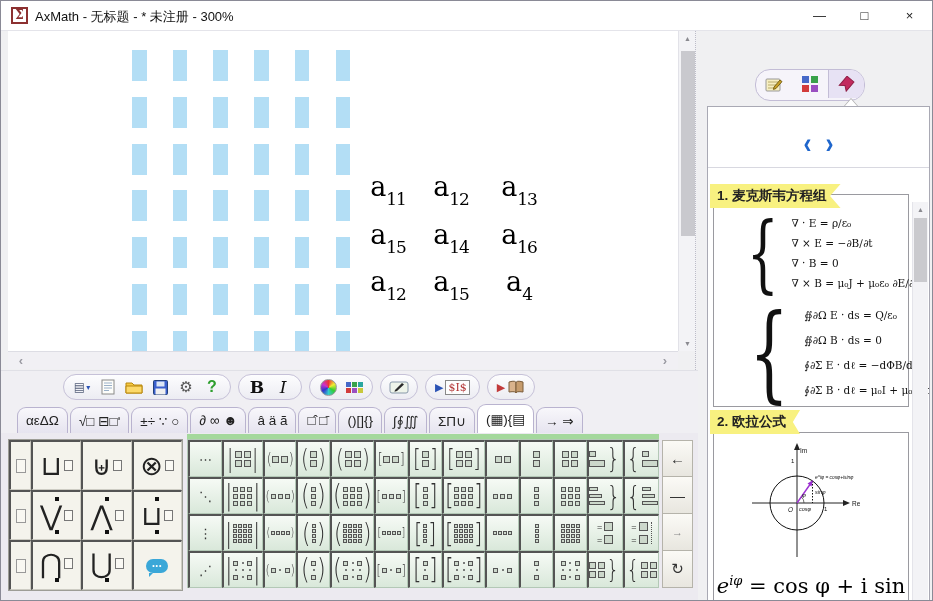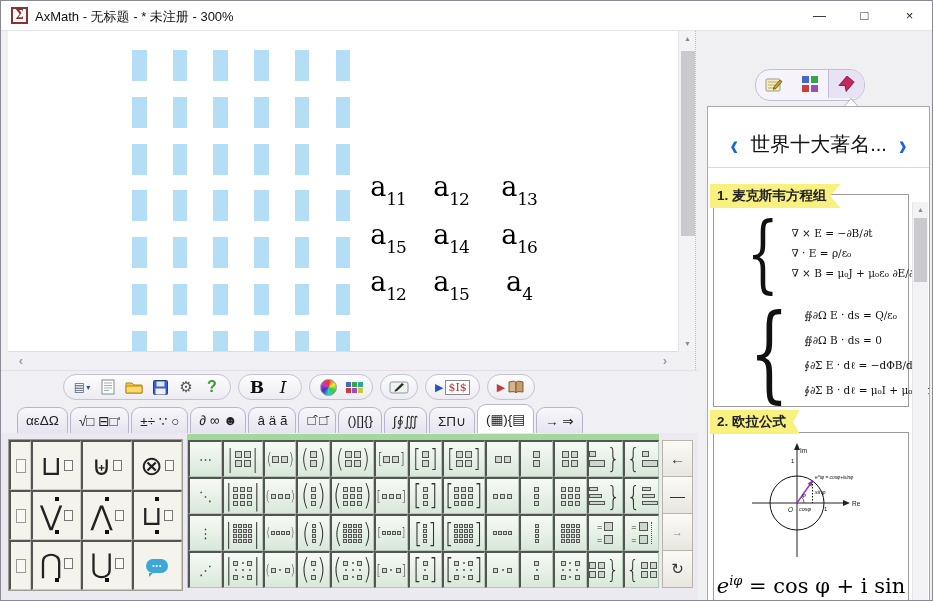--- a/index.html
+++ b/index.html
@@ -210,7 +210,6 @@
       <div class="panel">
         <div class="fnav">
           <button class="chev">‹</button>
-          <span class="ftitle">世界十大著名...</span>
           <button class="chev">›</button>
         </div>
         <div class="fdivider"></div>

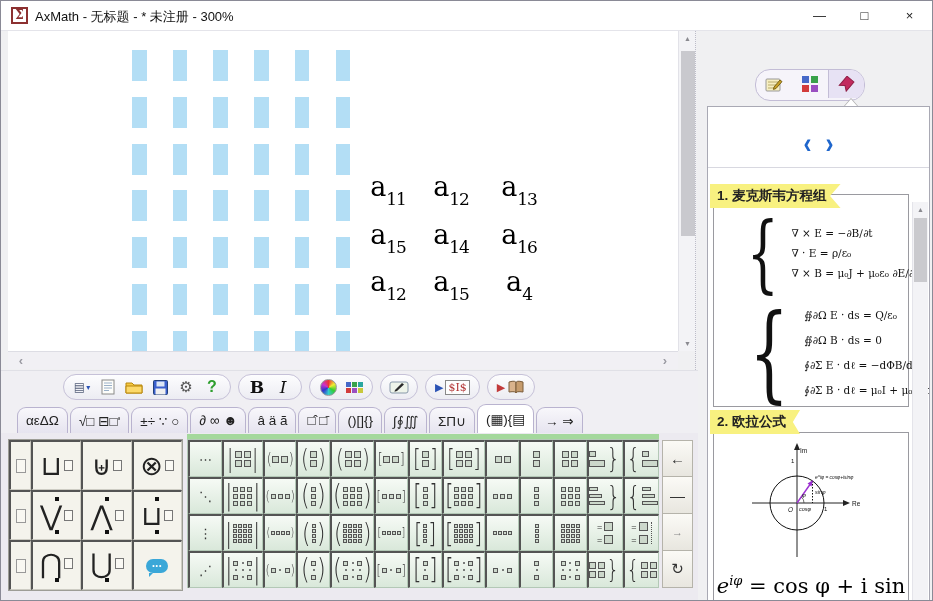--- a/index.html
+++ b/index.html
@@ -221,8 +221,8 @@
                 <div class="mx-sys">
                   <span class="mx-brace" style="font-size: 84px;">{</span>
                   <div class="mx-lines">
+                    <div class="mx-line" style="line-height: 20px;">∇ · E = ρ∕ε₀</div>
                     <div class="mx-line" style="line-height: 20px;">∇ × E = −∂B∕∂t</div>
-                    <div class="mx-line" style="line-height: 20px;">∇ · E = ρ∕ε₀</div>
                     <div class="mx-line" style="line-height: 20px;">∇ × B = μ₀J + μ₀ε₀ ∂E∕∂t</div>
                   </div>
                 </div>

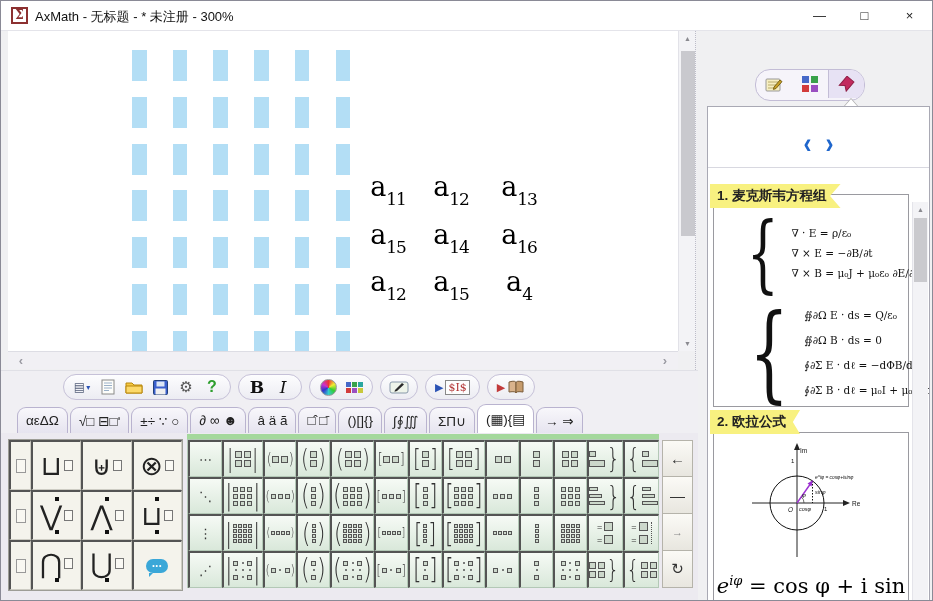--- a/index.html
+++ b/index.html
@@ -223,6 +223,7 @@
                   <div class="mx-lines">
                     <div class="mx-line" style="line-height: 20px;">∇ · E = ρ∕ε₀</div>
                     <div class="mx-line" style="line-height: 20px;">∇ × E = −∂B∕∂t</div>
+                    <div class="mx-line" style="line-height: 20px;">∇ · B = 0</div>
                     <div class="mx-line" style="line-height: 20px;">∇ × B = μ₀J + μ₀ε₀ ∂E∕∂t</div>
                   </div>
                 </div>

